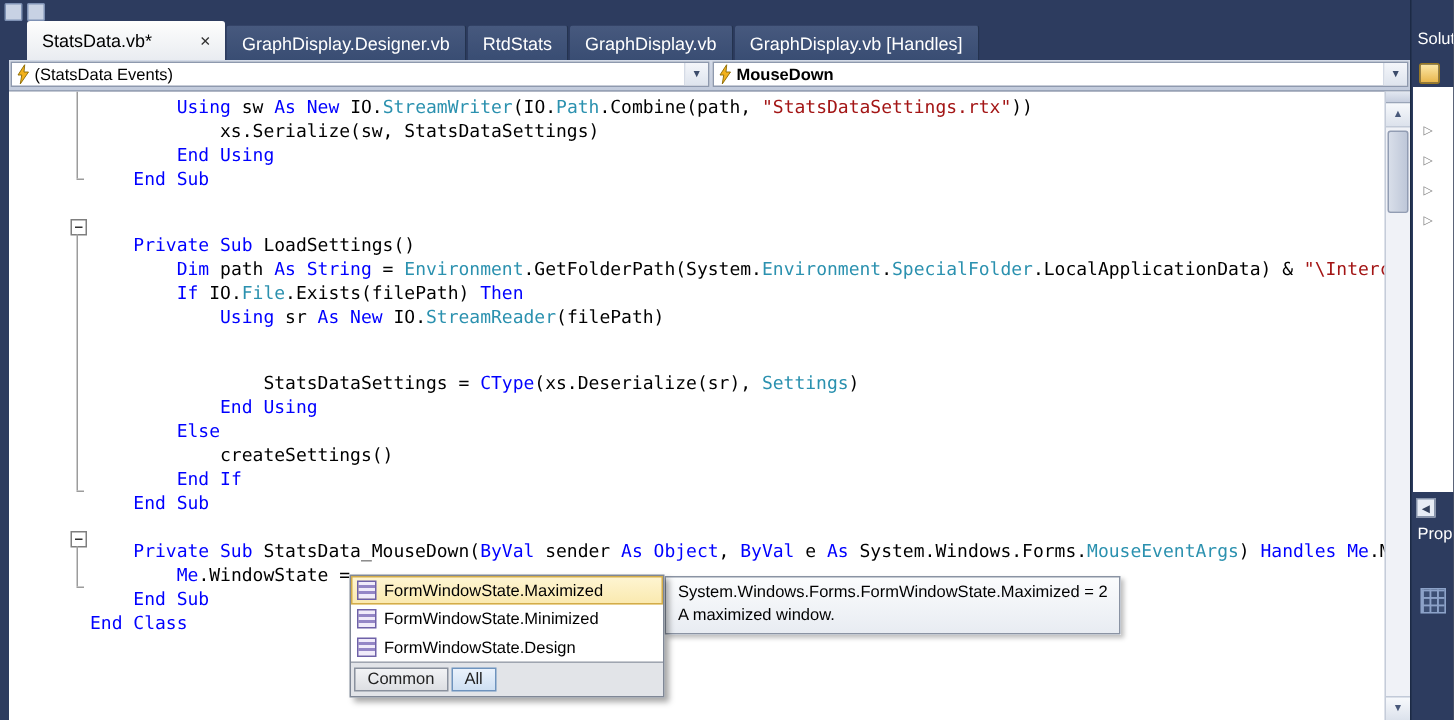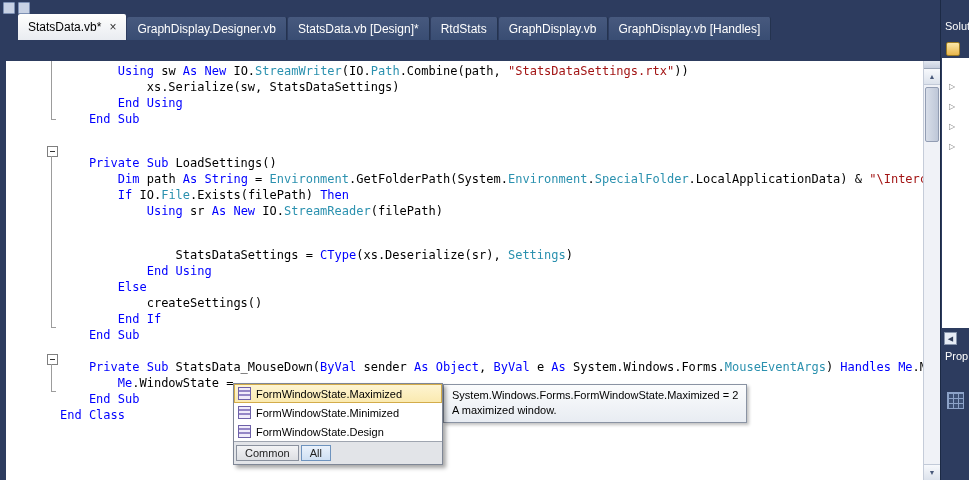--- a/index.html
+++ b/index.html
@@ -17,7 +17,7 @@
   .tab{height:23px;display:flex;align-items:center;padding:0 10px;color:#FFFFFF;font-size:12px;
        background:linear-gradient(#47597E,#394D73);border-right:1px solid #24334F;
        border-top-left-radius:2px;border-top-right-radius:2px;margin-right:1px;white-space:nowrap;cursor:default;}
-  .tab.active{background:linear-gradient(#FEFEFD,#E9ECF1);color:#000;height:26px;border-right:none;}
+  .tab.active{background:linear-gradient(#FEFEFD,#E9ECF1);color:#000;height:26px;border-right:none;gap:24px;}
   .tab .close{margin-left:8px;color:#333;font-size:12px;line-height:10px;}
 
   

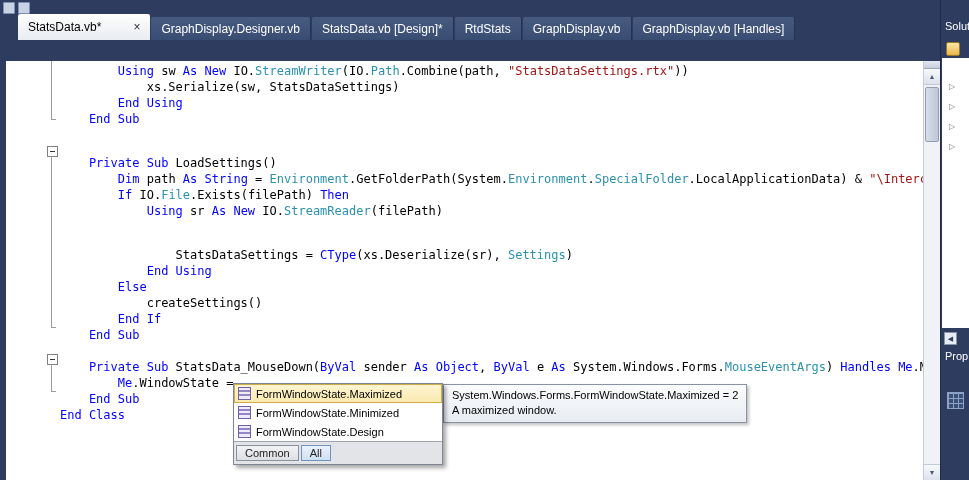--- a/index.html
+++ b/index.html
@@ -108,9 +108,6 @@
       </div>
       <div class="tab">
         <span class="tlabel">GraphDisplay.Designer.vb</span>
-      </div>
-      <div class="tab">
-        <span class="tlabel">StatsData.vb [Design]*</span>
       </div>
       <div class="tab">
         <span class="tlabel">RtdStats</span>

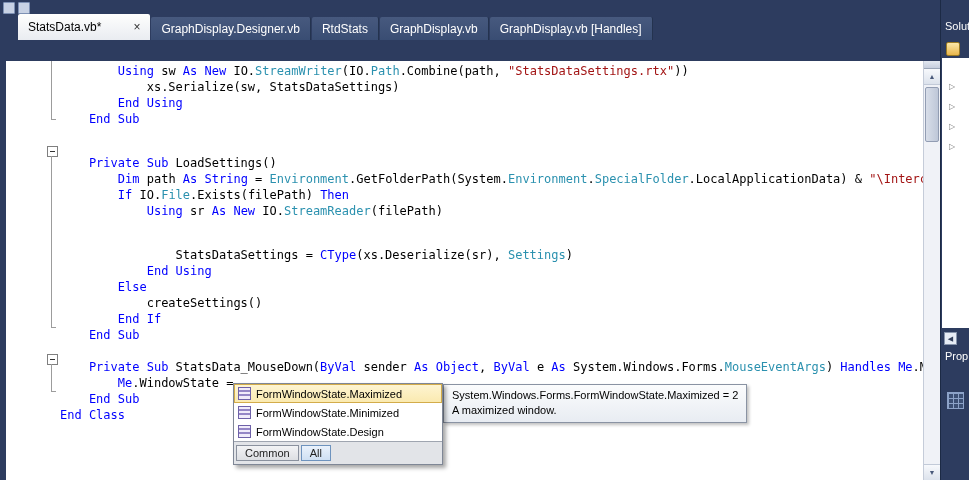--- a/index.html
+++ b/index.html
@@ -120,6 +120,26 @@
       </div>
     </div>
 
+  <div class="combobar">
+    <div class="combo events">
+      <span class="bolt">
+        <svg width="9" height="13" viewBox="0 0 9 13">
+            <path d="M5.5 0 L1 7 H3.5 L2.5 13 L8 5 H5 Z" fill="#F2B11C" stroke="#8A6A00" stroke-width="0.6"></path>
+          </svg>
+      </span>
+      <span class="clabel">(StatsData Events)</span>
+      <span class="drop">▼</span>
+    </div>
+    <div class="combo handler">
+      <span class="bolt">
+        <svg width="9" height="13" viewBox="0 0 9 13">
+            <path d="M5.5 0 L1 7 H3.5 L2.5 13 L8 5 H5 Z" fill="#F2B11C" stroke="#8A6A00" stroke-width="0.6"></path>
+          </svg>
+      </span>
+      <span class="clabel">MouseDown</span>
+      <span class="drop">▼</span>
+    </div>
+  </div>
 
   <div class="editor">
     <div class="gutter">

